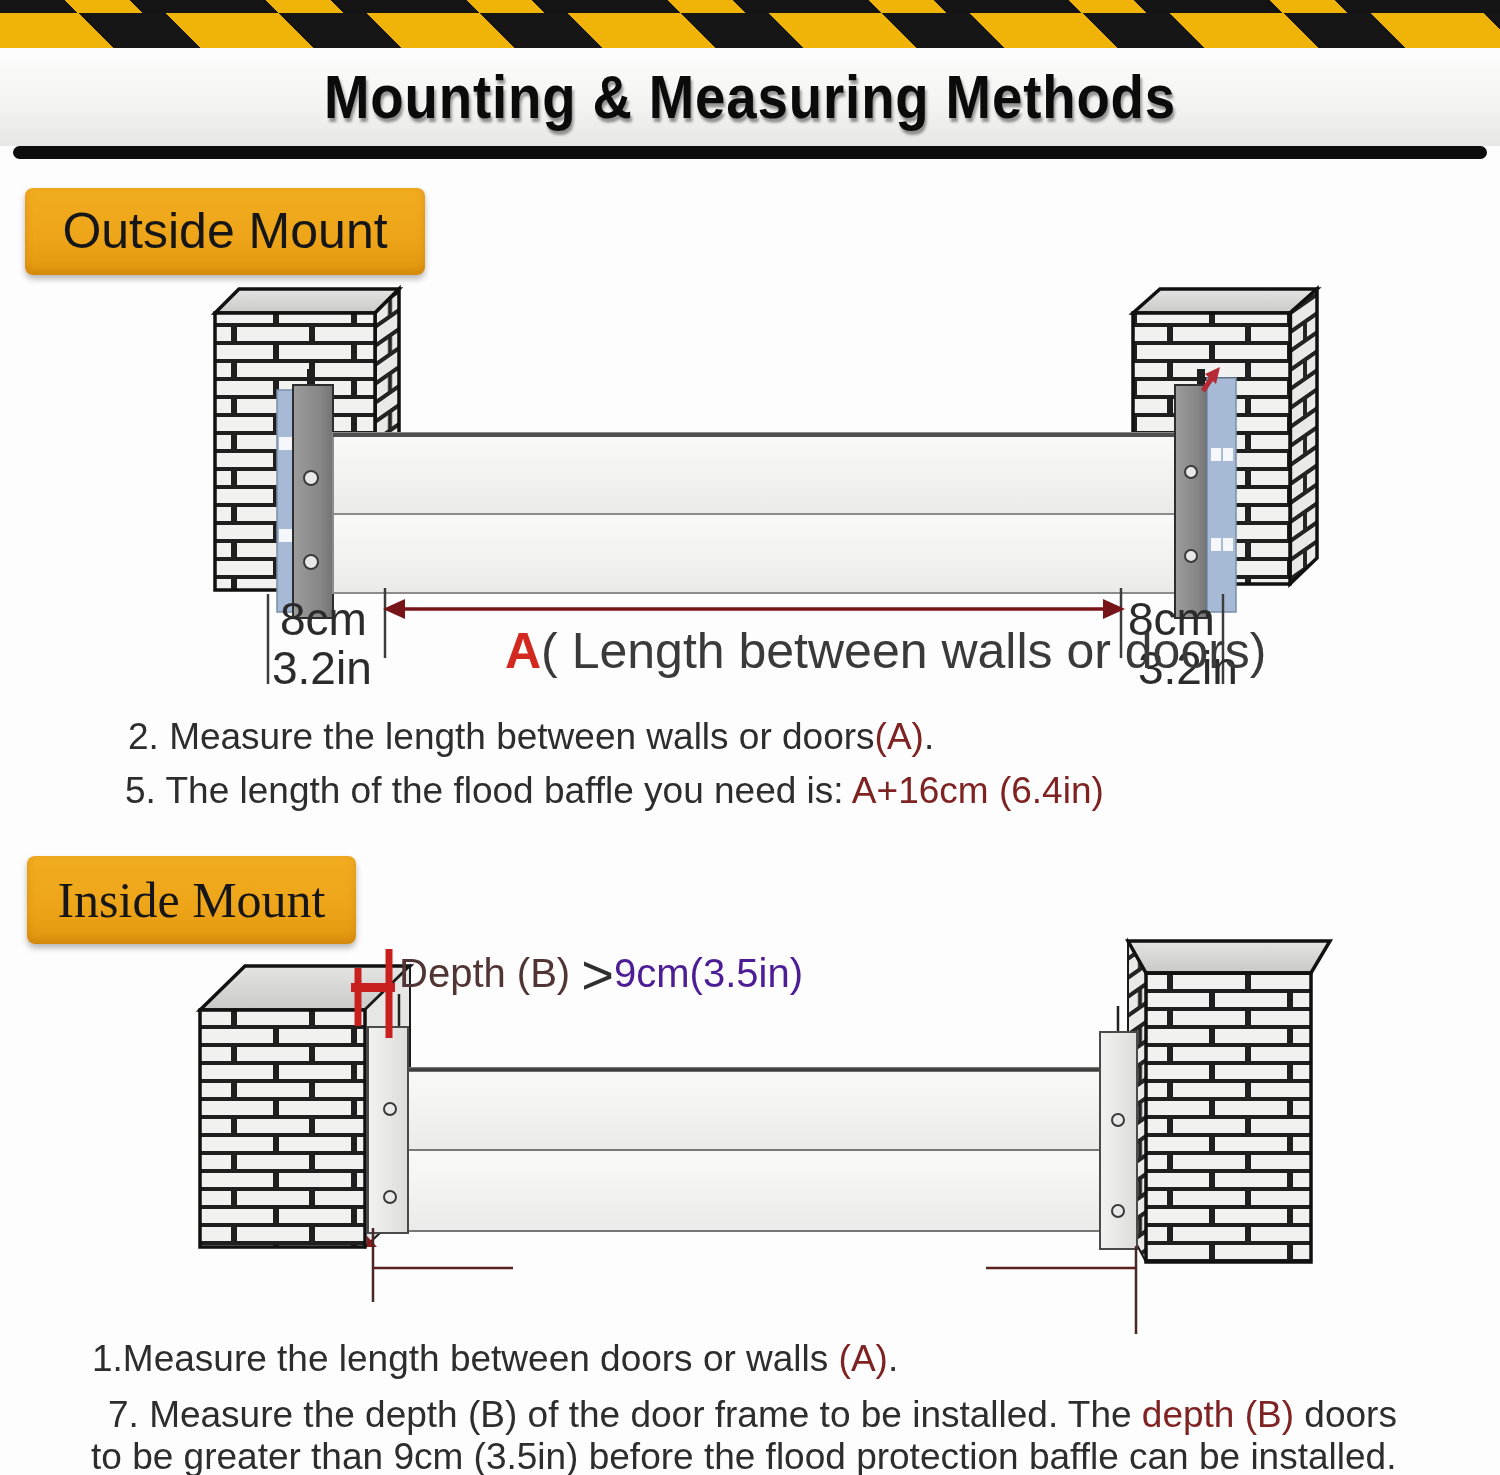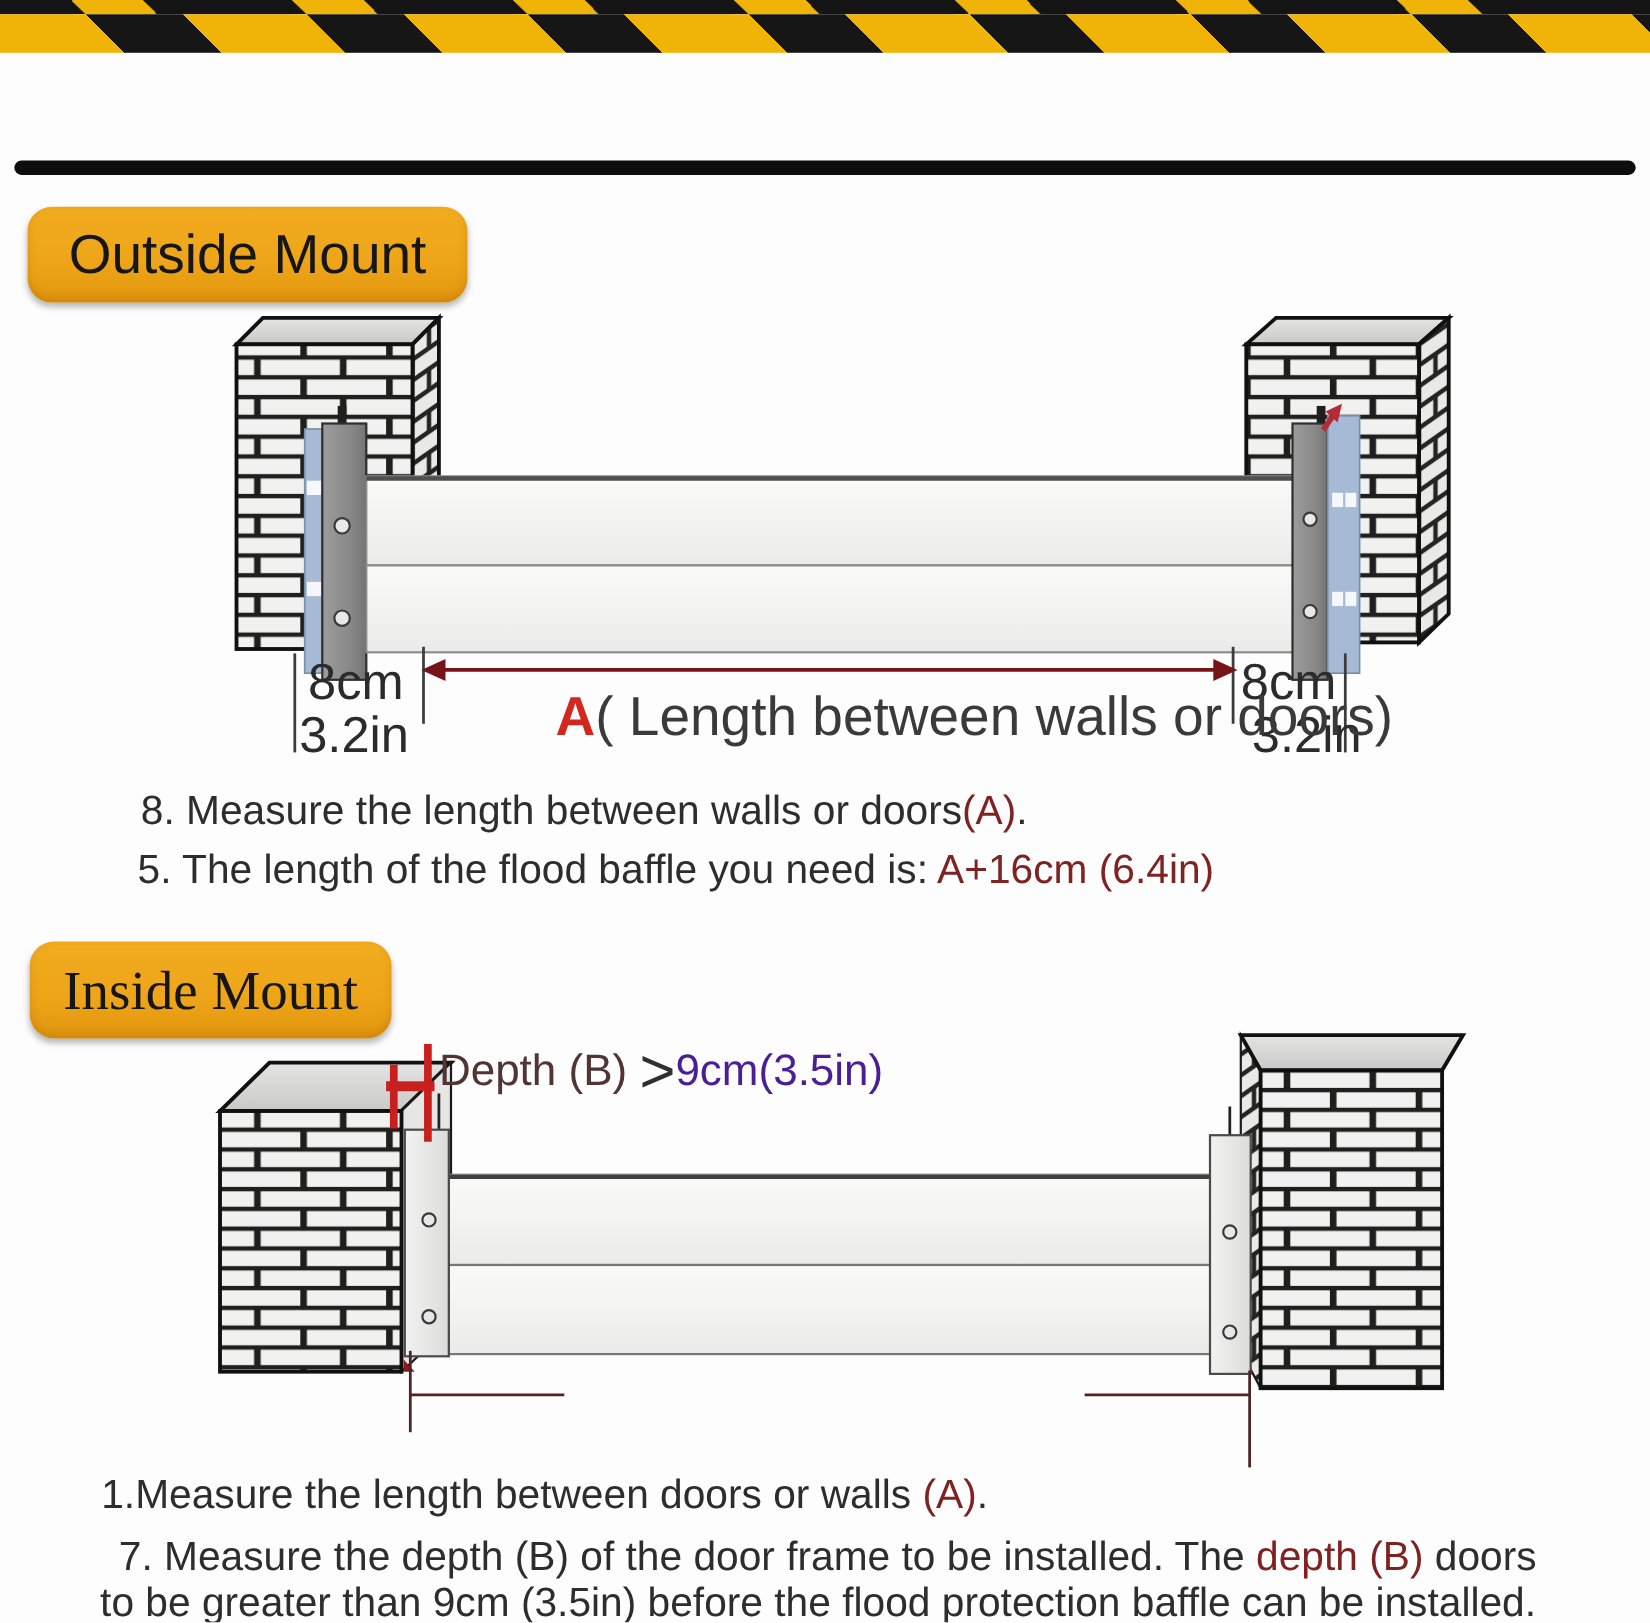--- a/index.html
+++ b/index.html
@@ -89,6 +89,9 @@
   <div class="banner">
     <div class="stripe-top"></div>
     <div class="stripe-main"></div>
+    <div class="title-band">
+      <div class="title">Mounting &amp; Measuring Methods</div>
+    </div>
     <div class="black-bar"></div>
   </div>
 

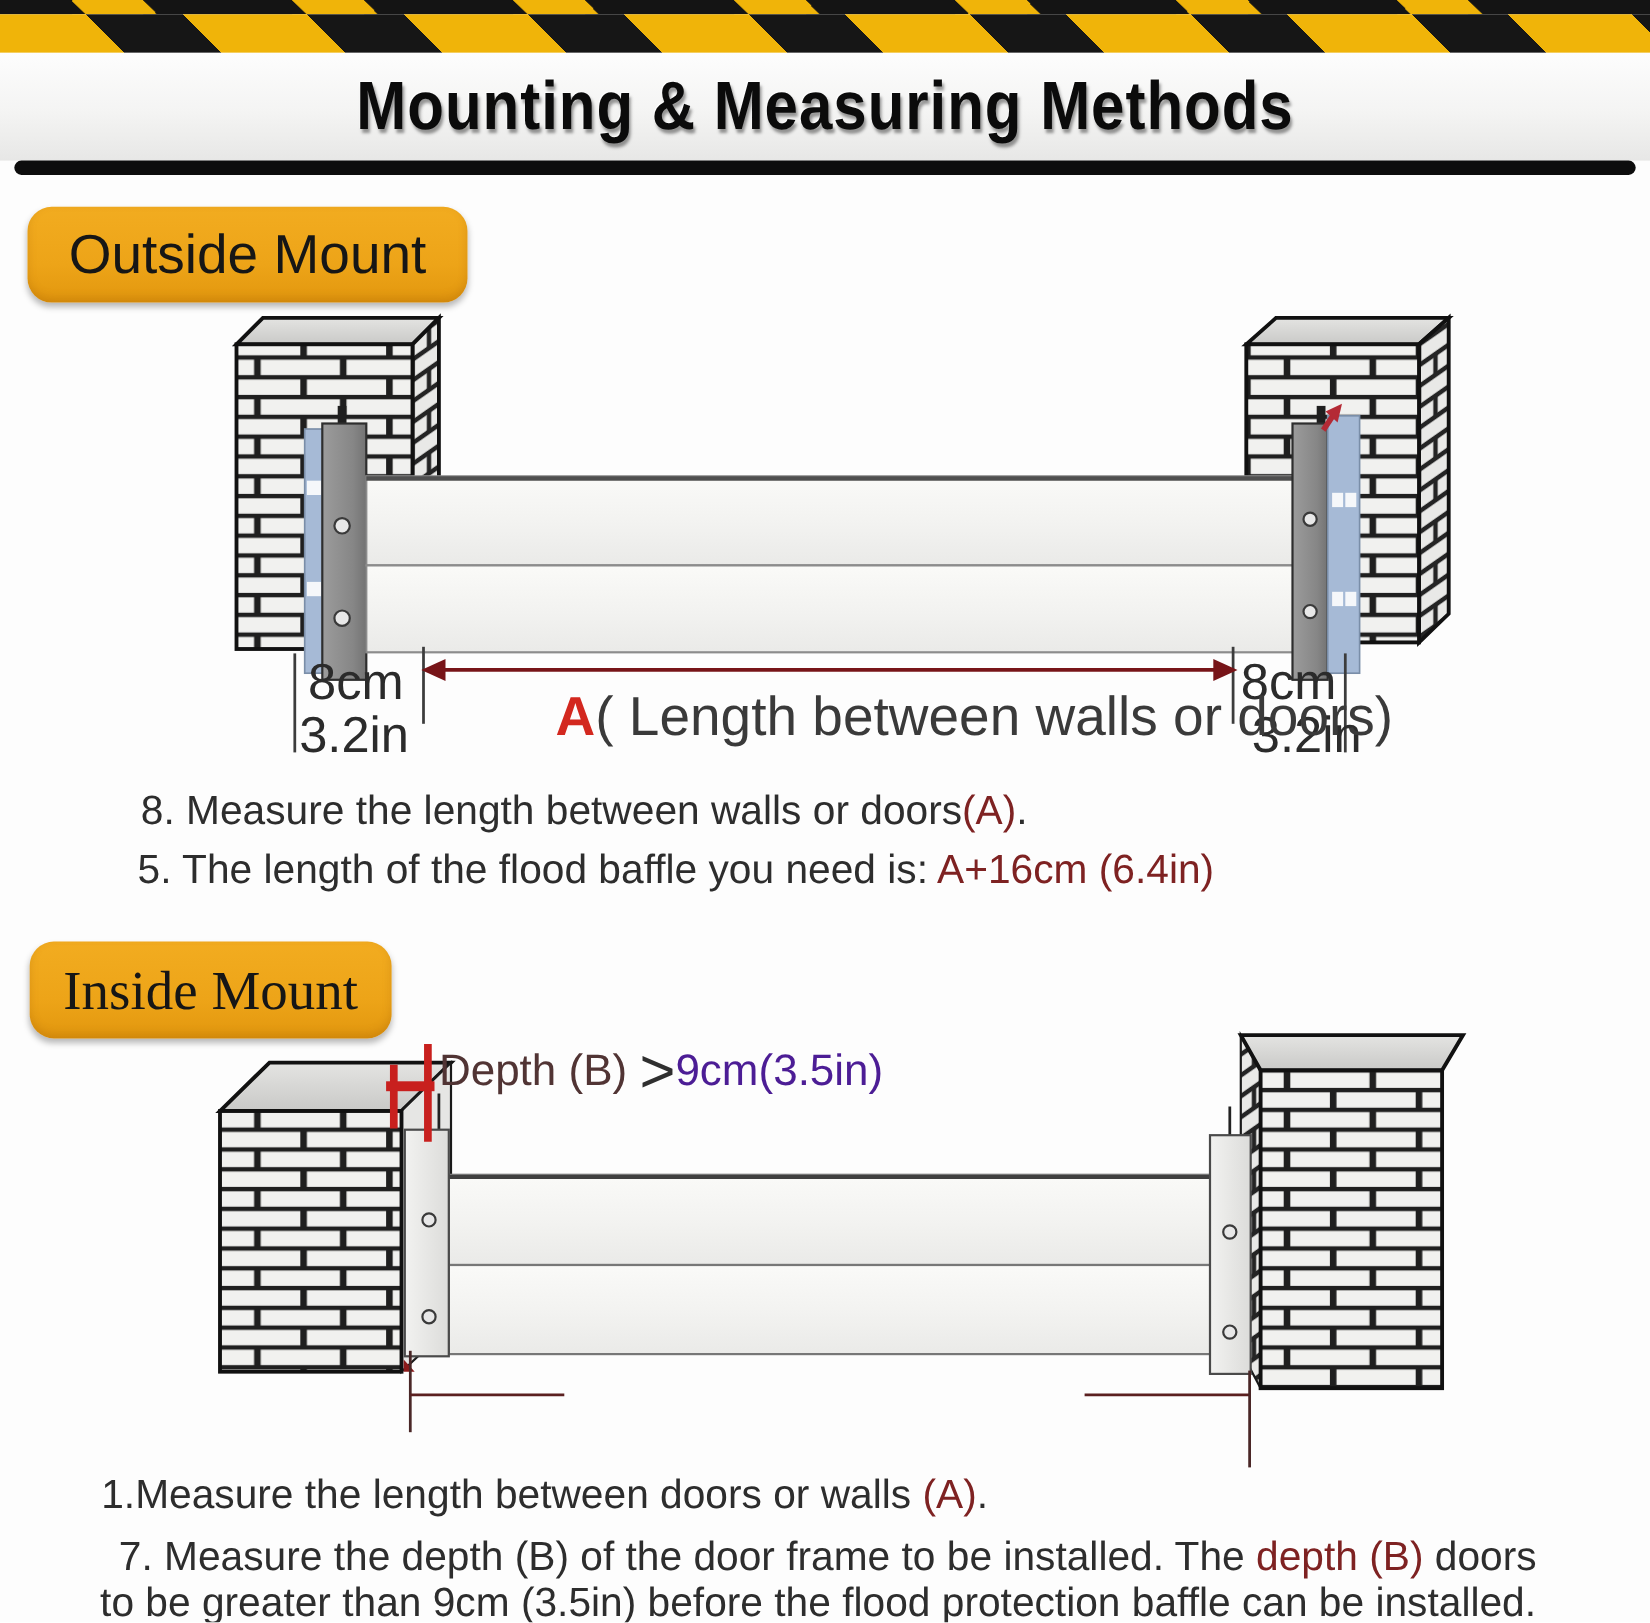--- a/index.html
+++ b/index.html
@@ -21,7 +21,7 @@
   .black-bar{position:absolute;left:13px;top:146px;width:1474px;height:13px;
       background:#0d0d0d;border-radius:7px;}
   
-  .badge{position:absolute;border-radius:22px;text-align:center;
+  .badge{position:absolute;border-radius:8px;text-align:center;
       background:linear-gradient(180deg,#F2AC20 0%,#EDA418 60%,#E2970E 100%);
       box-shadow:0 4px 6px rgba(0,0,0,0.28), inset 0 -4px 8px rgba(150,85,0,0.25);
       color:#161616;font-size:50px;}

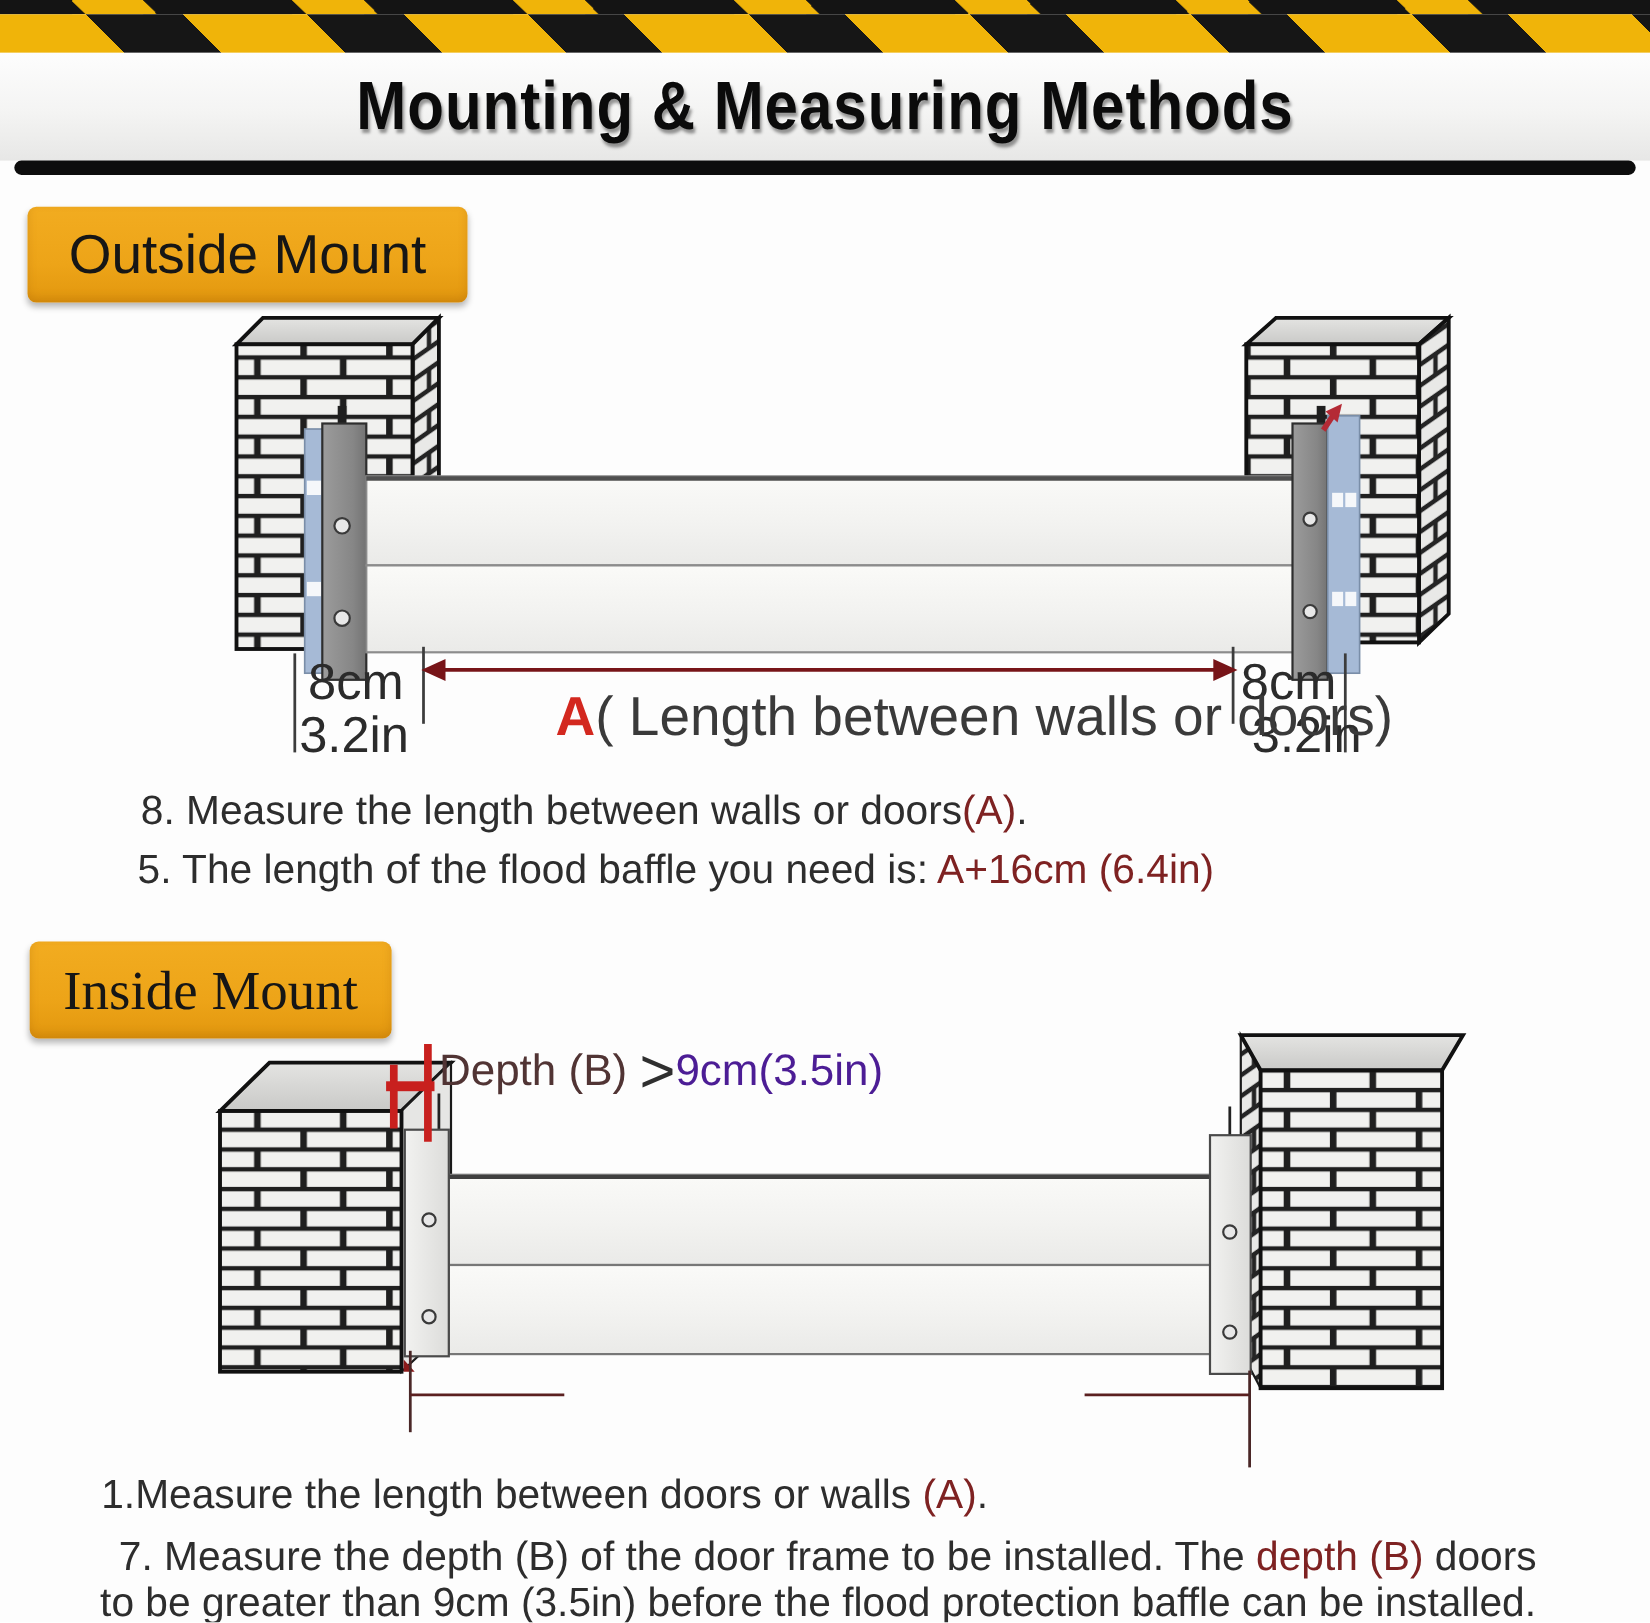--- a/index.html
+++ b/index.html
@@ -167,7 +167,7 @@
   </div>
 
   <div class="step" style="left:128px;top:714px">
-    <span>8. Measure the length between walls or doors</span><span class="maroon">(A)</span><span>.</span>
+    <span>2. Measure the length between walls or doors</span><span class="maroon">(A)</span><span>.</span>
   </div>
   <div class="step" style="left:125px;top:768px">
     <span>5. The length of the flood baffle you need is: </span><span class="maroon">A+16cm (6.4in)</span>

